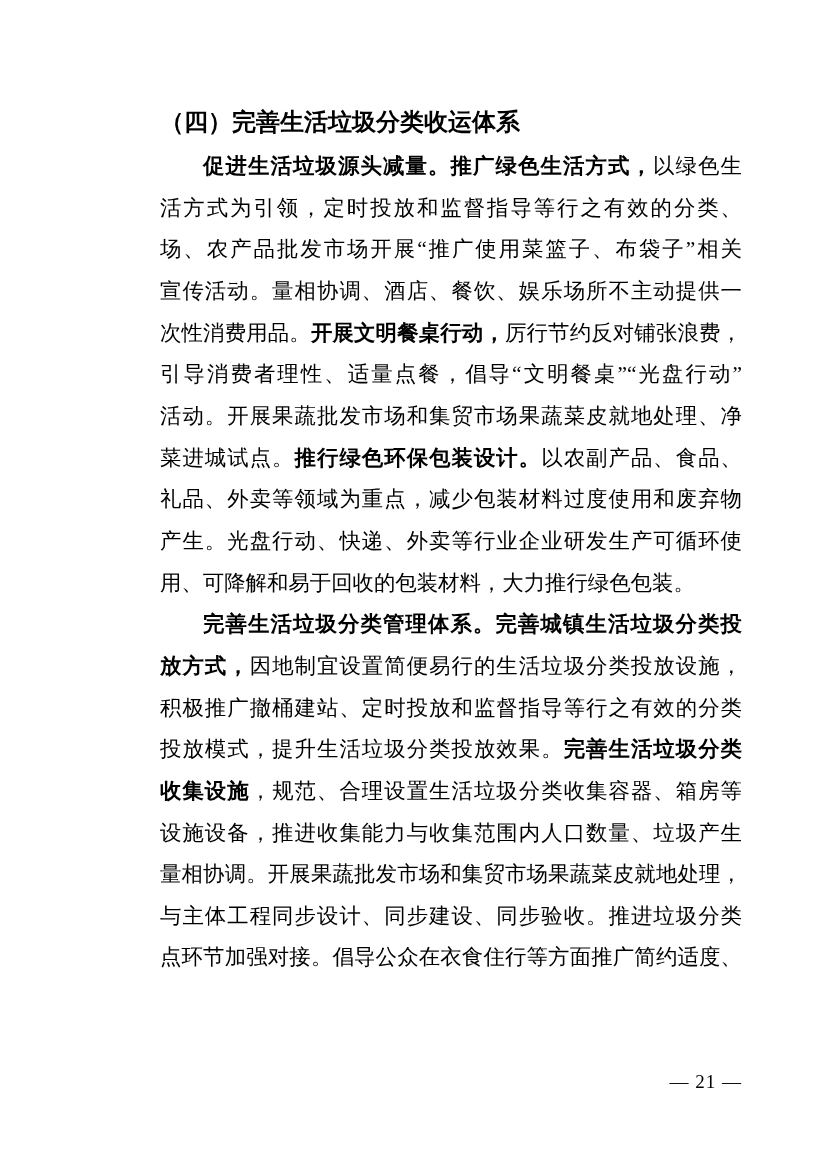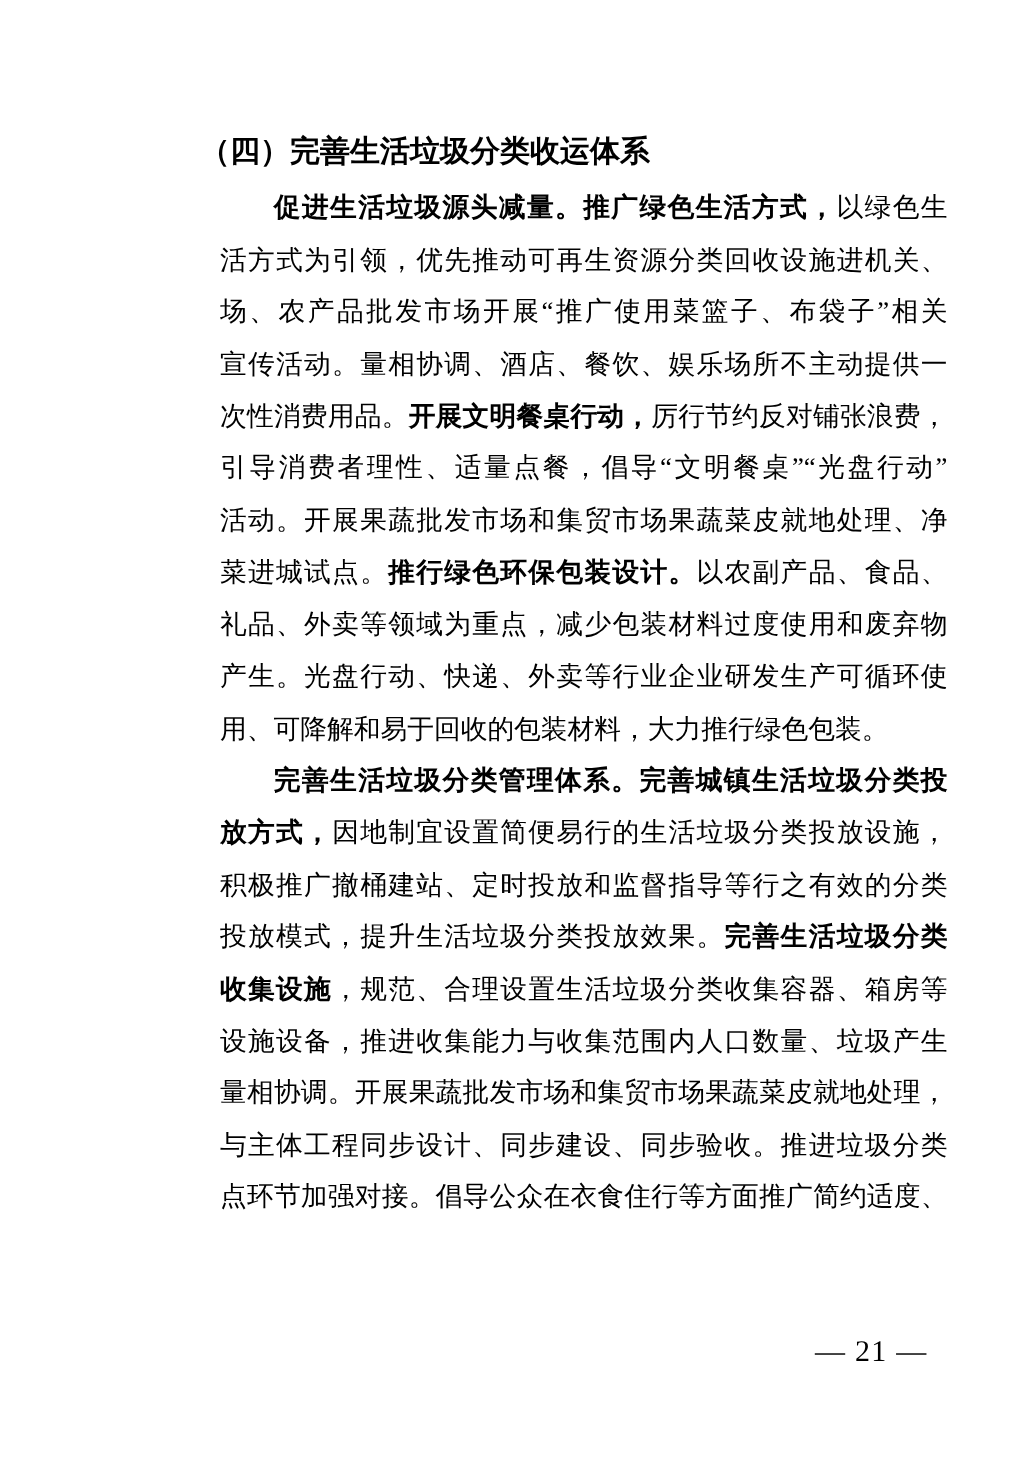--- a/index.html
+++ b/index.html
@@ -31,7 +31,7 @@
   }
   .doc-body {
     position: absolute;
-    left: 138px;
+    left: 122px;
     top: 146px;
     width: 582px;
   }

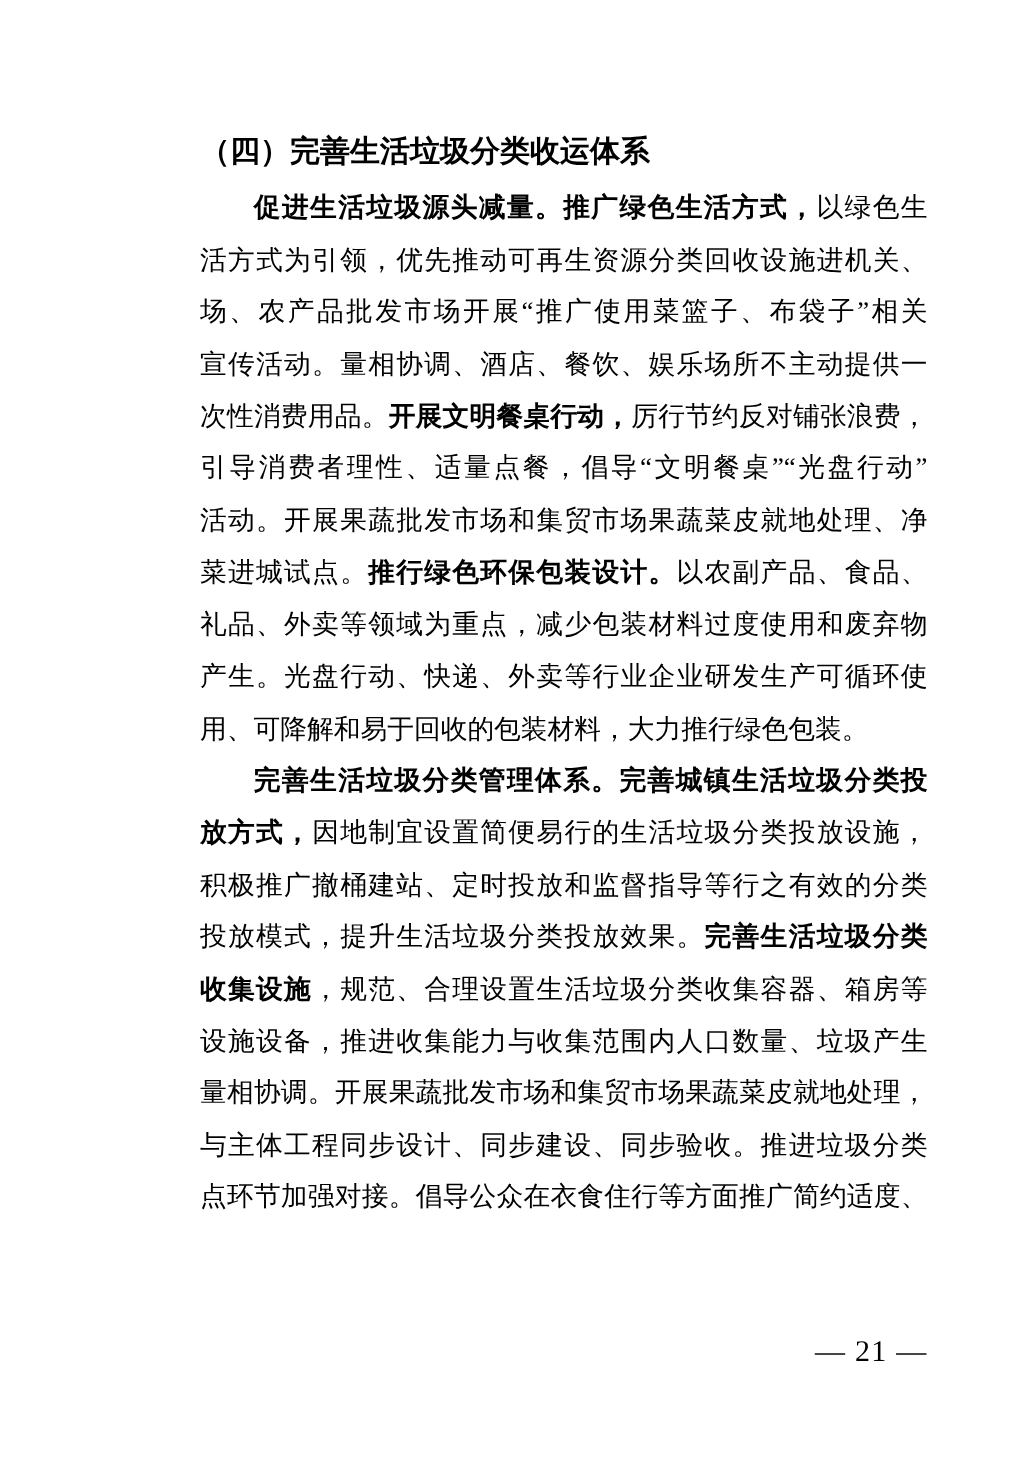--- a/index.html
+++ b/index.html
@@ -73,7 +73,7 @@
   <div class="doc-body">
       <div>
         <div class="line justify indent"><span class="bold">促进生活垃圾源头减量。推广绿色生活方式，</span><span>以绿色生</span></div>
-        <div class="line justify"><span>活方式为引领，优先推动可再生资源分类回收设施进机关、</span></div>
+        <div class="line justify"><span>活方式为引领，定时投放和监督指导等行之有效的分类、</span></div>
         <div class="line justify"><span>场、农产品批发市场开展“推广使用菜篮子、布袋子”相关</span></div>
         <div class="line justify"><span>宣传活动。量相协调、酒店、餐饮、娱乐场所不主动提供一</span></div>
         <div class="line justify"><span>次性消费用品。</span><span class="bold">开展文明餐桌行动，</span><span>厉行节约反对铺张浪费，</span></div>

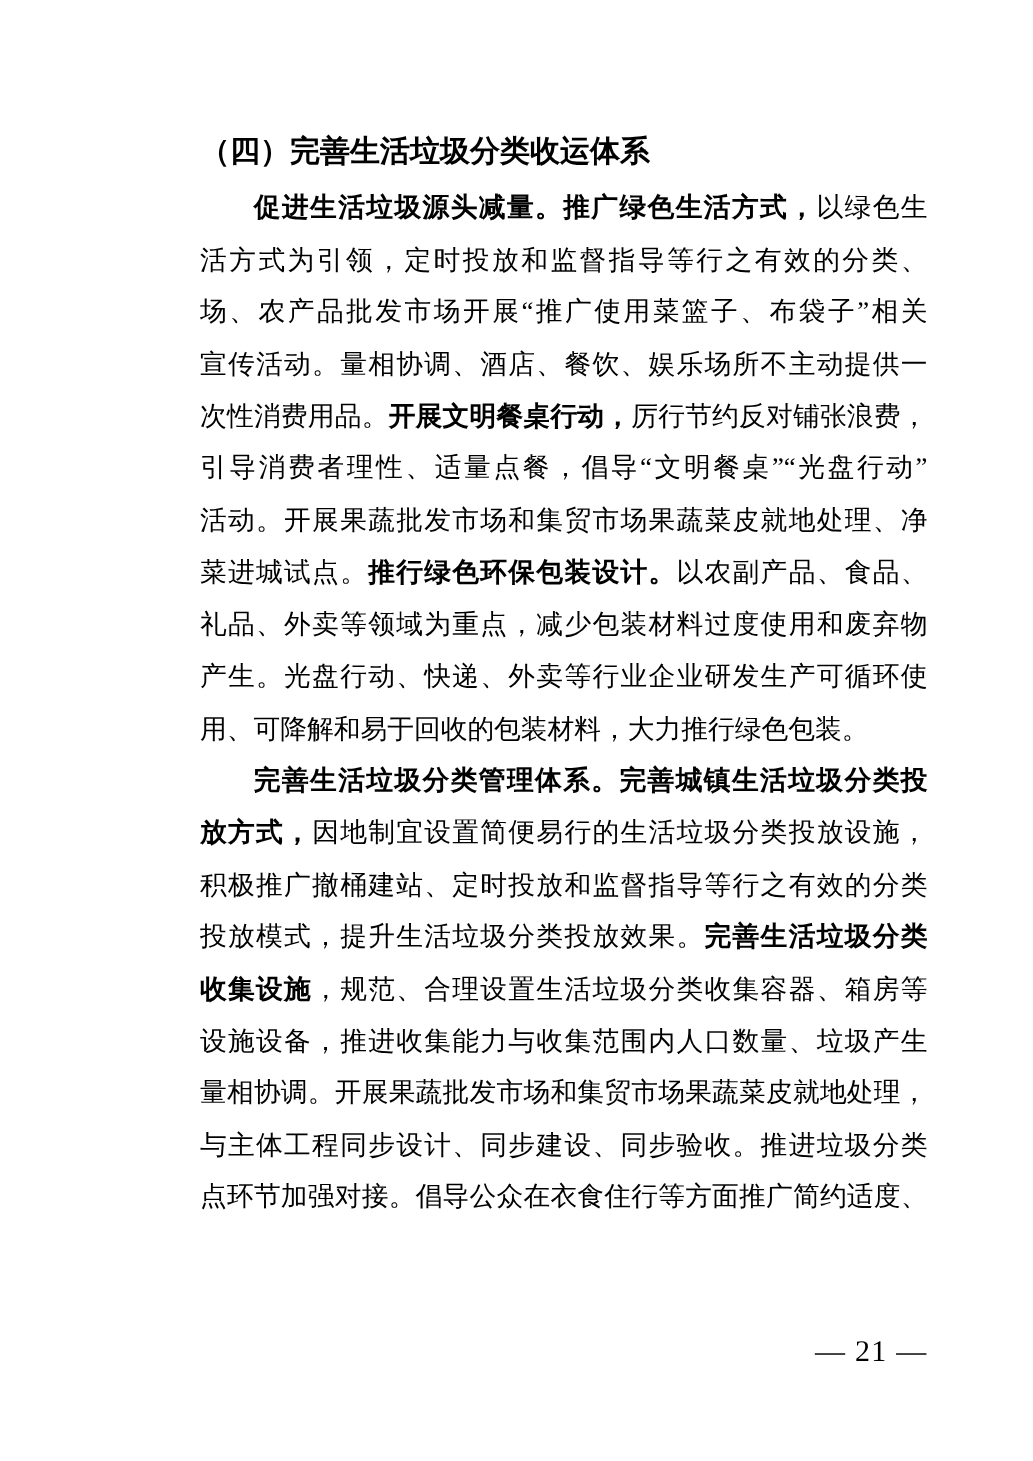--- a/index.html
+++ b/index.html
@@ -57,7 +57,7 @@
     position: absolute;
     top: 1070px;
     right: 122px;
-    font-size: 24px;
+    font-size: 19px;
     line-height: 24px;
     letter-spacing: 1px;
     font-family: "Liberation Serif", "DejaVu Serif", serif;

